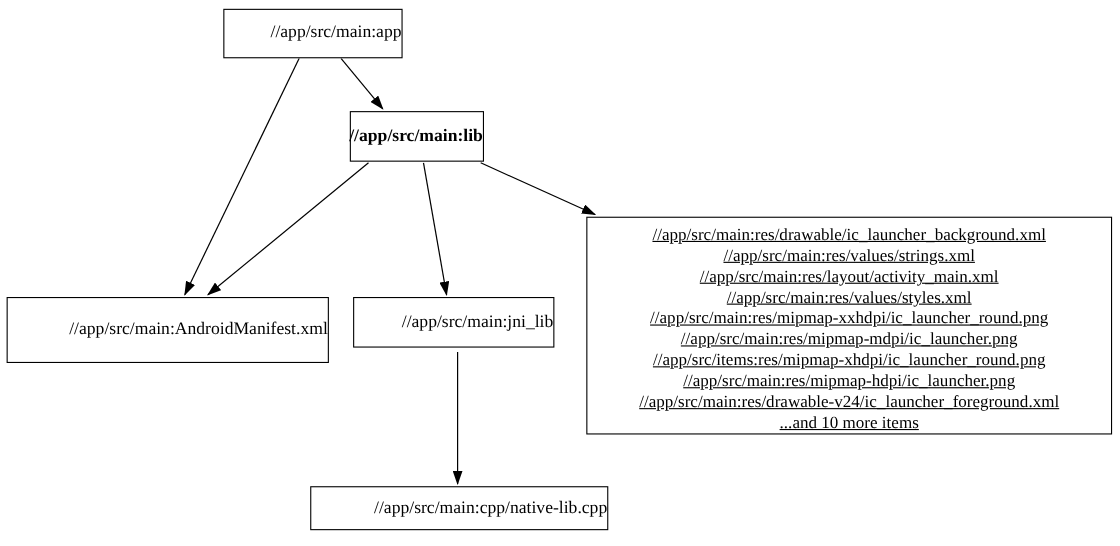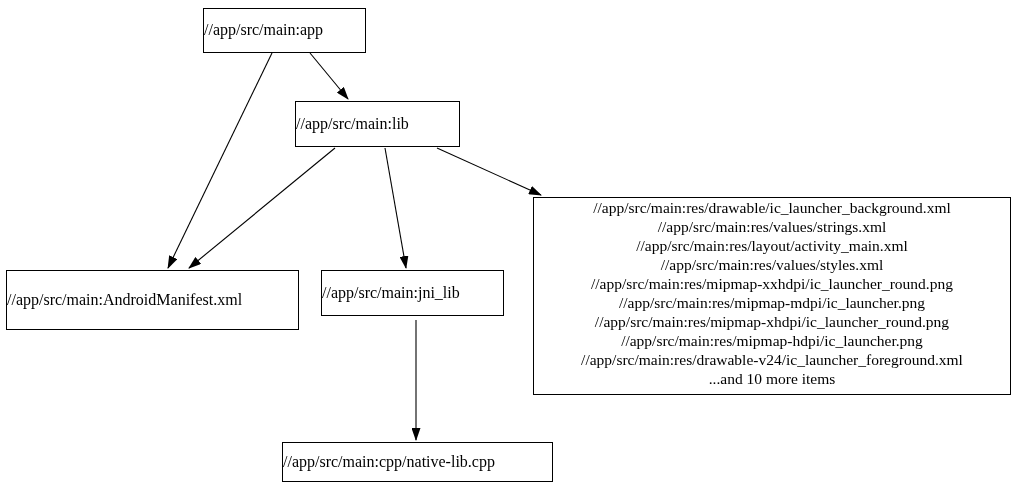--- a/index.html
+++ b/index.html
@@ -35,7 +35,7 @@
     background: #ffffff;
     display: flex;
     align-items: center;
-    justify-content: flex-start;
+    justify-content: flex-end;
     text-align: center;
     font-size: 16px;
     line-height: 1.15;

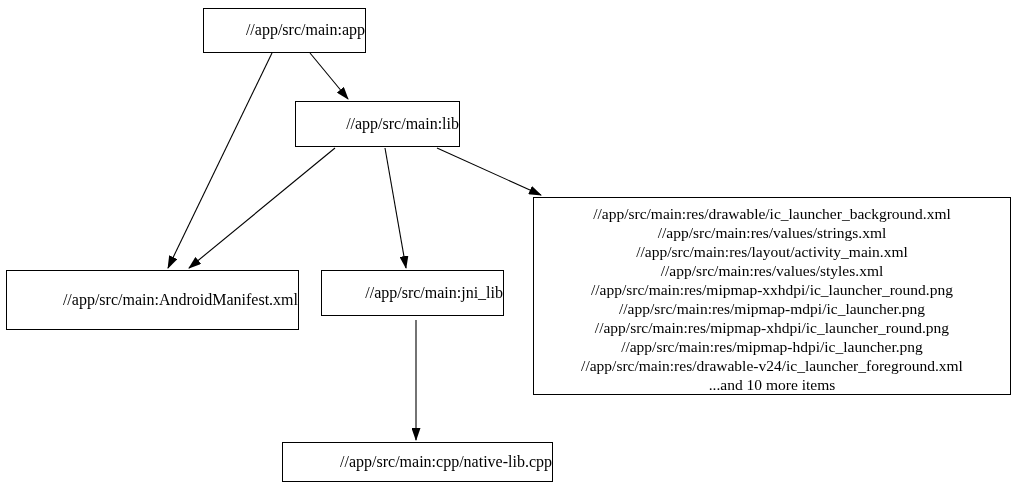--- a/index.html
+++ b/index.html
@@ -42,7 +42,7 @@
     white-space: nowrap;
   }
   .node-app            { left: 203px; top:   8px; width: 163px; height: 45px; }
-  .node-lib            { left: 295px; top: 101px; width: 165px; height: 46px; }
+  .node-lib            { left: 318px; top: 101px; width: 122px; height: 46px; font-weight: bold; }
   .node-manifest       { left:   6px; top: 270px; width: 293px; height: 60px; }
   .node-jni-lib        { left: 321px; top: 270px; width: 183px; height: 46px; }
   .node-native-lib     { left: 282px; top: 442px; width: 271px; height: 40px; }

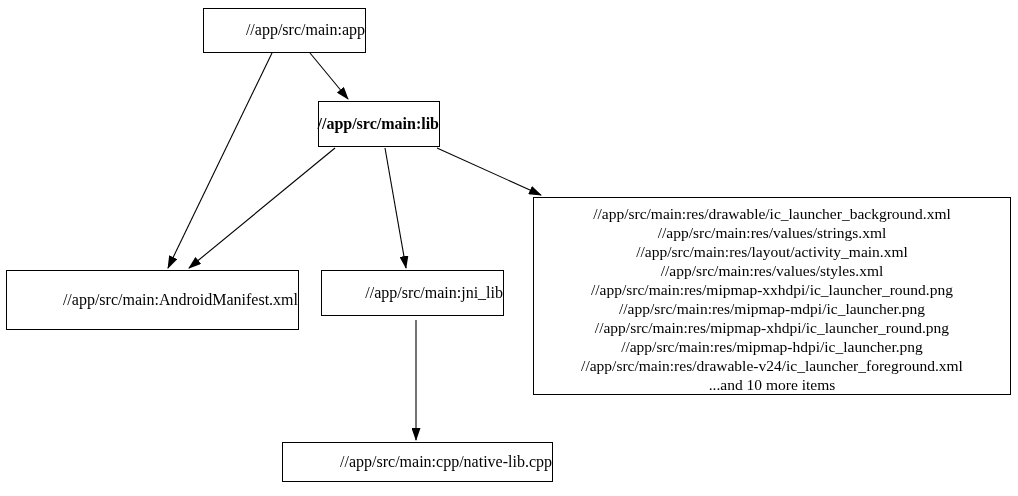--- a/index.html
+++ b/index.html
@@ -51,6 +51,7 @@
     flex-direction: column;
     font-size: 15.5px;
     line-height: 19px;
+    text-decoration: underline;
   }
 </style>
 </head>

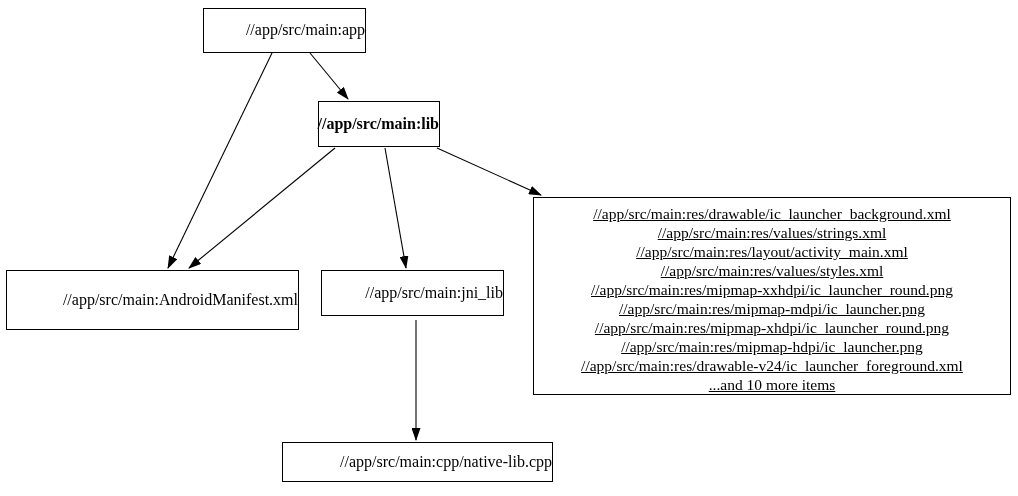--- a/index.html
+++ b/index.html
@@ -96,7 +96,7 @@
       <div>//app/src/main:res/values/styles.xml</div>
       <div>//app/src/main:res/mipmap-xxhdpi/ic_launcher_round.png</div>
       <div>//app/src/main:res/mipmap-mdpi/ic_launcher.png</div>
-      <div>//app/src/main:res/mipmap-xhdpi/ic_launcher_round.png</div>
+      <div>//app/src/items:res/mipmap-xhdpi/ic_launcher_round.png</div>
       <div>//app/src/main:res/mipmap-hdpi/ic_launcher.png</div>
       <div>//app/src/main:res/drawable-v24/ic_launcher_foreground.xml</div>
       <div>...and 10 more items</div>

